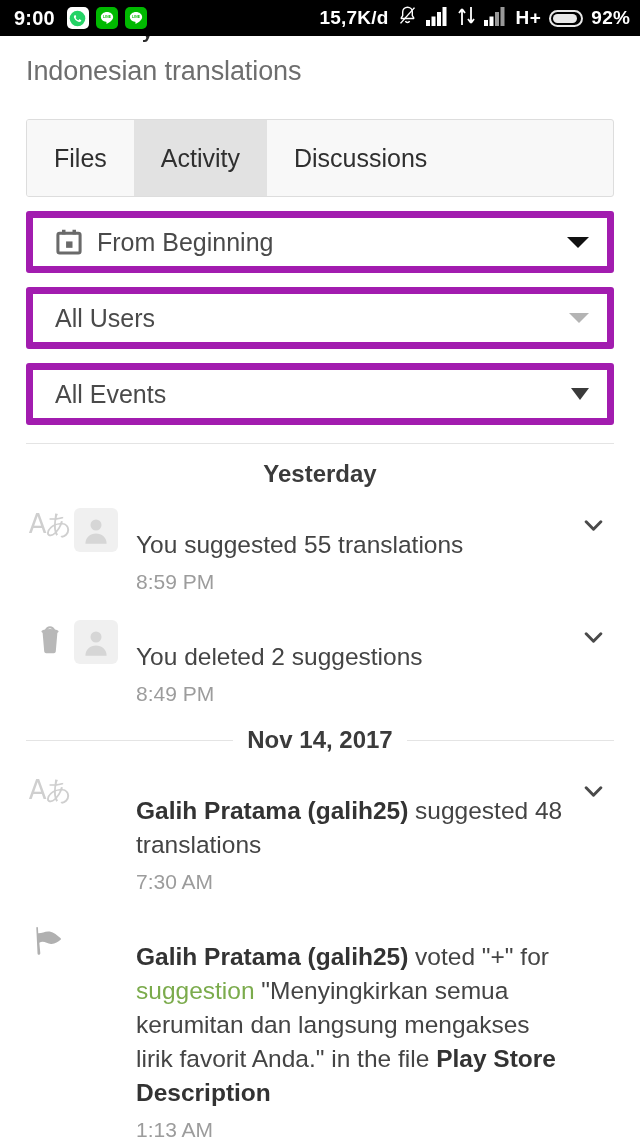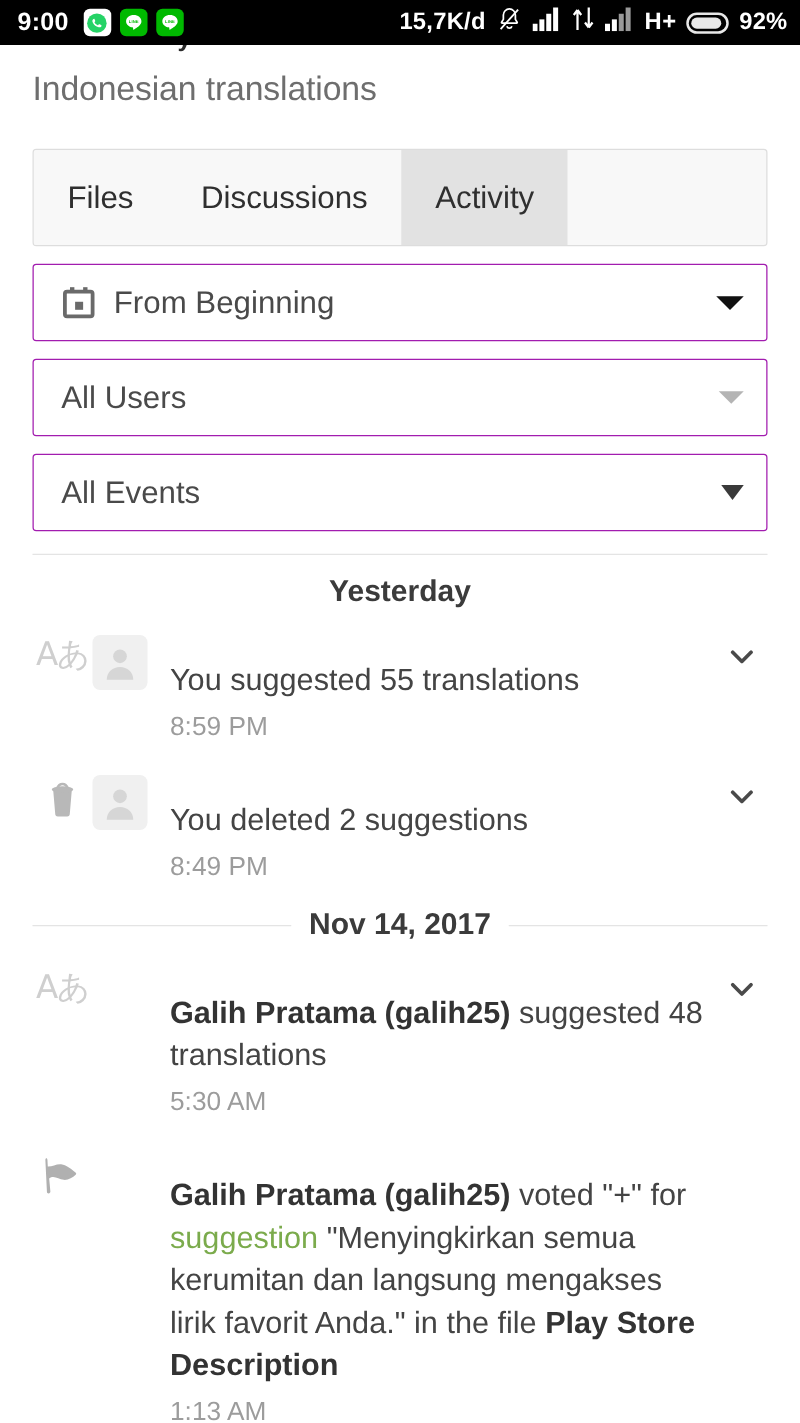--- a/index.html
+++ b/index.html
@@ -277,8 +277,8 @@
 
   <div class="tabs" id="tab-bar">
       <div class="tab">Files</div>
+      <div class="tab active">Activity</div>
       <div class="tab">Discussions</div>
-      <div class="tab active">Activity</div>
     </div>
 
   <div class="filters" id="filters">

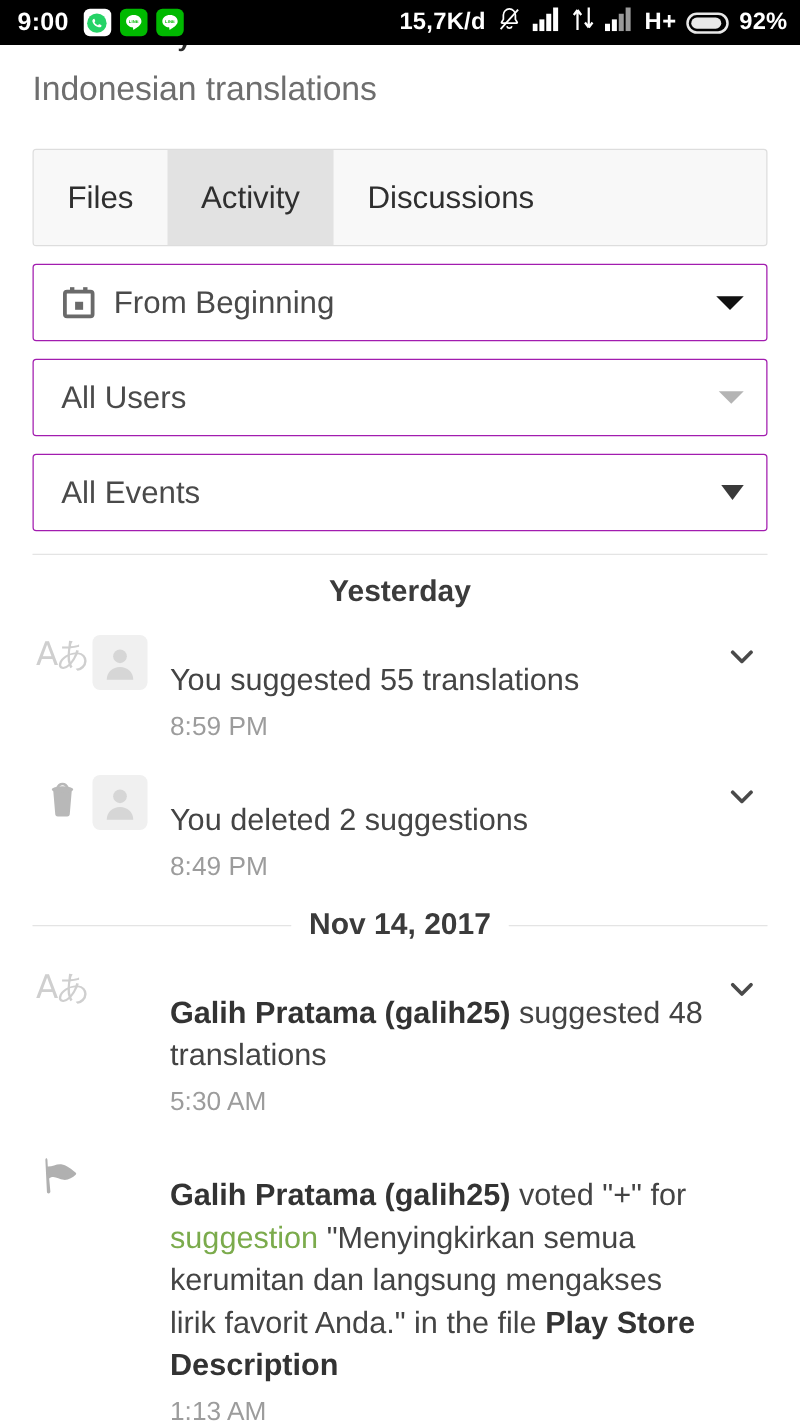--- a/index.html
+++ b/index.html
@@ -98,7 +98,7 @@
   
   .filters { margin: 14px 26px 0 26px; }
   .filter {
-    border: 1px solid #a21caf;
+    border: 7px solid #a21caf;
     border-radius: 3px;
     height: 62px;
     display: flex;

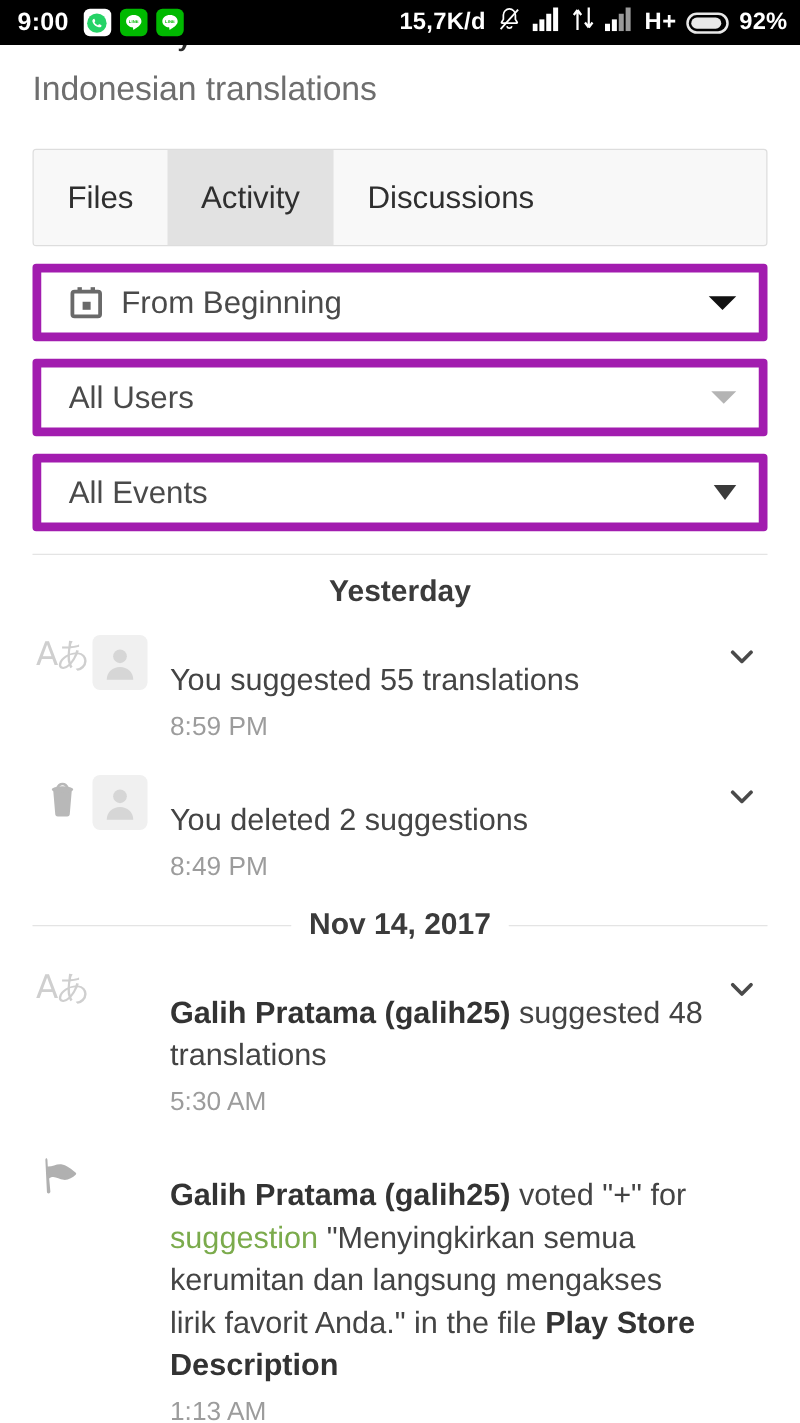--- a/index.html
+++ b/index.html
@@ -372,7 +372,7 @@
           <div class="ev-avatar spacer"></div>
           <div class="ev-body">
             <div class="ev-text"><b>Galih Pratama (galih25)</b> suggested 48 translations</div>
-            <div class="ev-time">5:30 AM</div>
+            <div class="ev-time">7:30 AM</div>
           </div>
           <div class="ev-chevron">
             <svg class="chev" viewBox="0 0 20 12">

